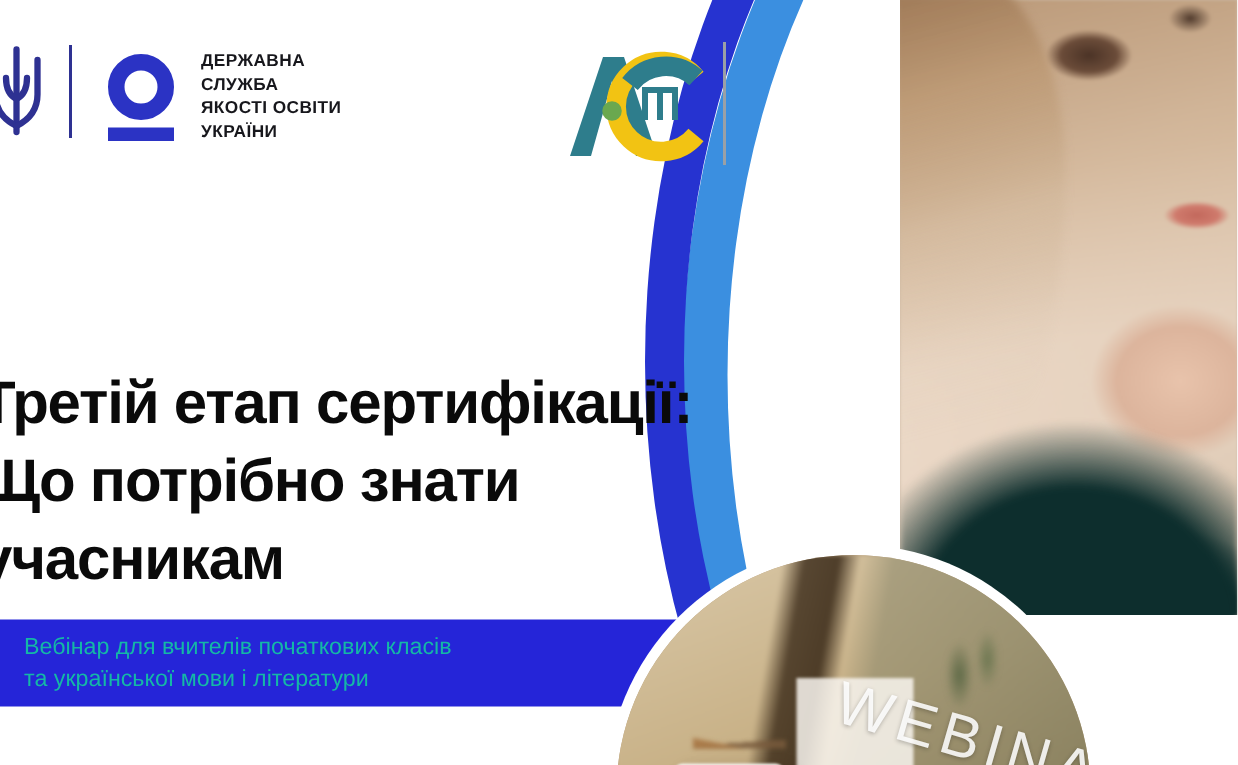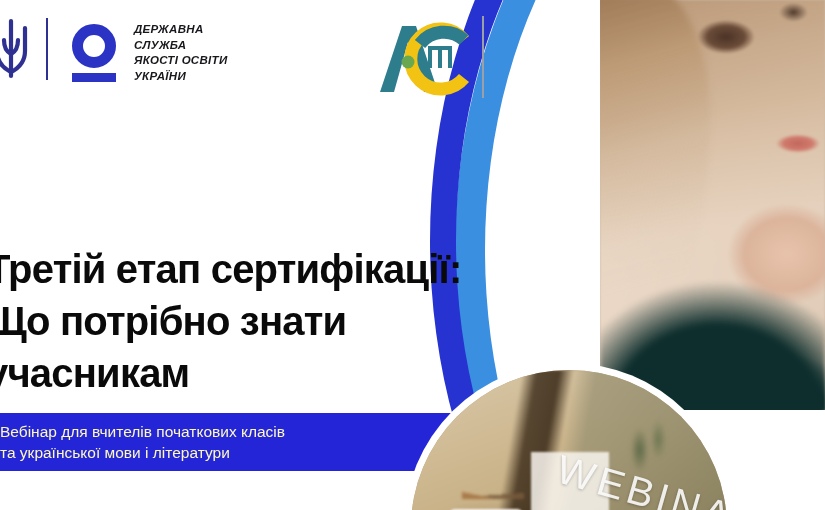--- a/index.html
+++ b/index.html
@@ -102,12 +102,11 @@
   
   .logos {
     position: absolute;
-    top: 4px;
+    top: 16px;
     left: 0;
     width: 660px;
     height: 110px;
     z-index: 6;
-    font-style: italic;
   }
   
   .trident {

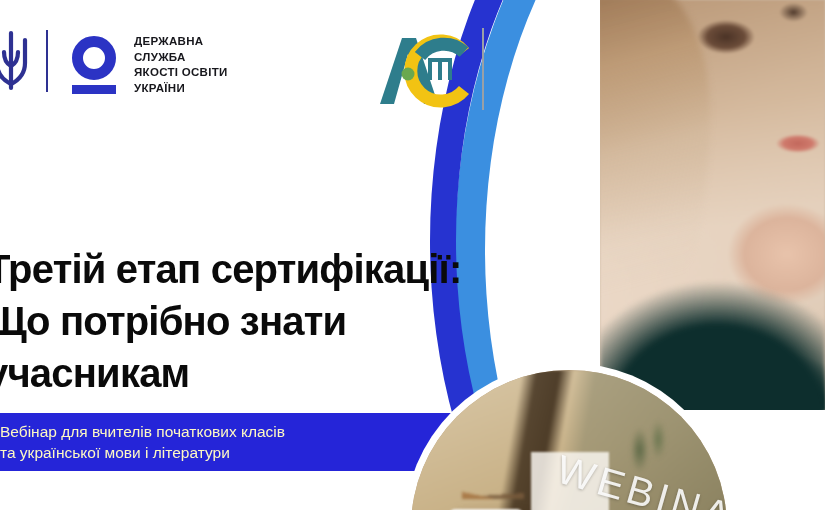--- a/index.html
+++ b/index.html
@@ -211,11 +211,11 @@
   }
   .subtitle-text {
     position: absolute;
-    left: 20px;
+    left: 36px;
     top: 8px;
     font-size: 15.5px;
     line-height: 21px;
-    color: #fef9c3;
+    color: #14b8a6;
     white-space: pre-line;
   }
 

